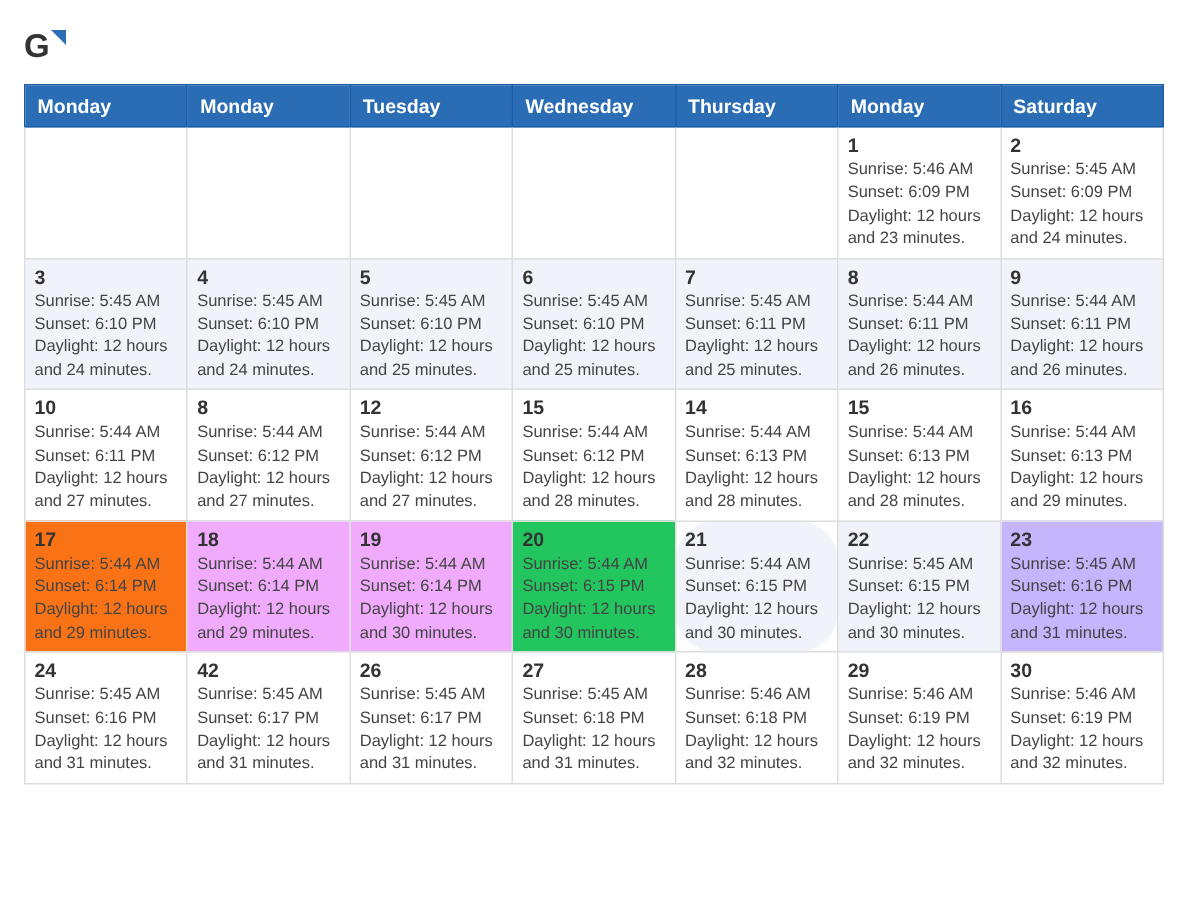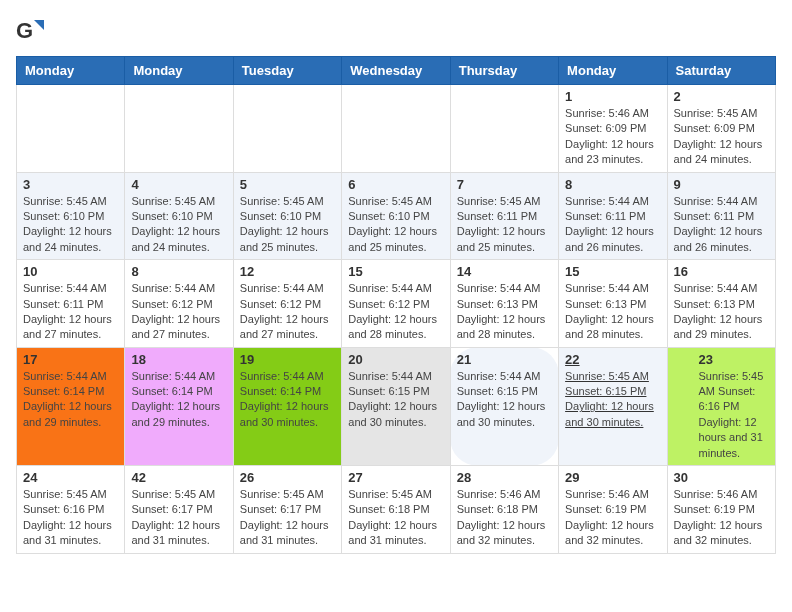--- a/index.html
+++ b/index.html
@@ -241,7 +241,7 @@
 Sunset: 6:14 PM
 Daylight: 12 hours and 29 minutes.</div>
         </td>
-        <td style="background: #84cc16;">
+        <td style="background: #f0abfc;">
           <span class="day-number">19</span>
           <div class="day-info">Sunrise: 5:44 AM
 Sunset: 6:14 PM

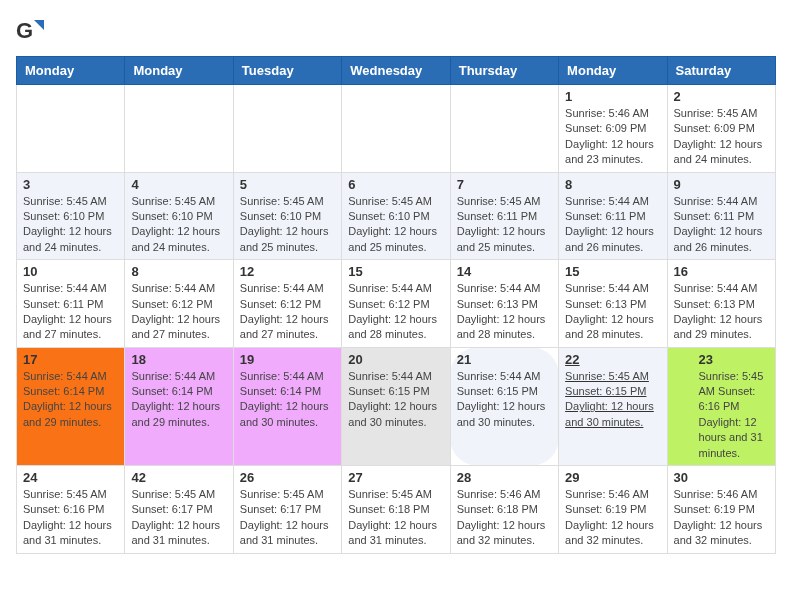--- a/index.html
+++ b/index.html
@@ -247,7 +247,7 @@
 Sunset: 6:14 PM
 Daylight: 12 hours and 30 minutes.</div>
         </td>
-        <td style="background: #e5e5e5; margin-left: 34px;">
+        <td style="background: #22c55e; margin-left: 34px;">
           <span class="day-number">20</span>
           <div class="day-info">Sunrise: 5:44 AM
 Sunset: 6:15 PM

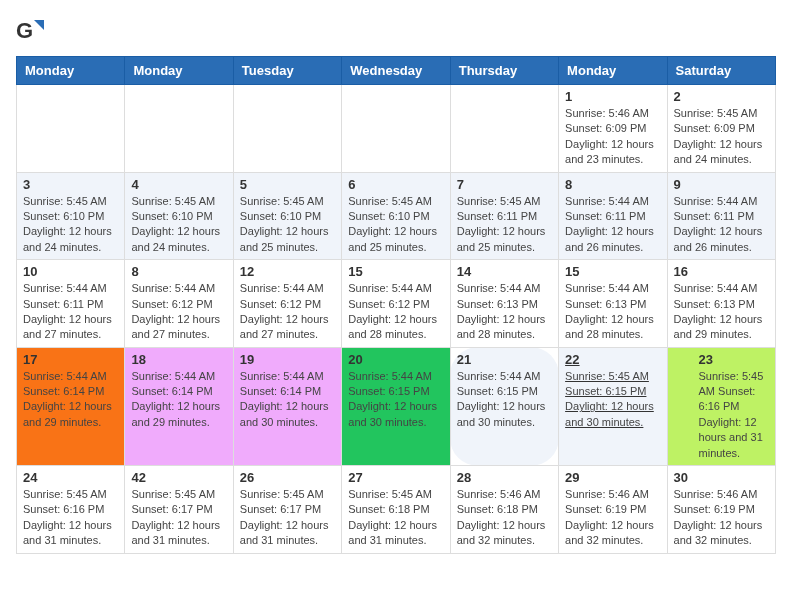--- a/index.html
+++ b/index.html
@@ -259,7 +259,7 @@
 Sunset: 6:15 PM
 Daylight: 12 hours and 30 minutes.</div>
         </td>
-        <td style="background: rgb(240, 244, 250); text-decoration: underline;">
+        <td style="background: rgb(240, 244, 250);">
           <span class="day-number">22</span>
           <div class="day-info">Sunrise: 5:45 AM
 Sunset: 6:15 PM

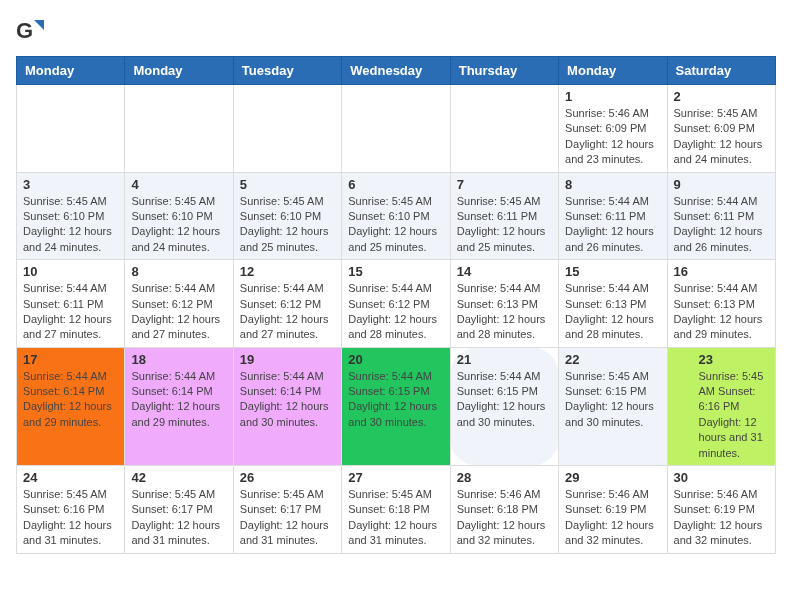--- a/index.html
+++ b/index.html
@@ -265,7 +265,7 @@
 Sunset: 6:15 PM
 Daylight: 12 hours and 30 minutes.</div>
         </td>
-        <td style="background: #bef264; padding-left: 31px;">
+        <td style="background: #c4b5fd;">
           <span class="day-number">23</span>
           <div class="day-info">Sunrise: 5:45 AM
 Sunset: 6:16 PM

